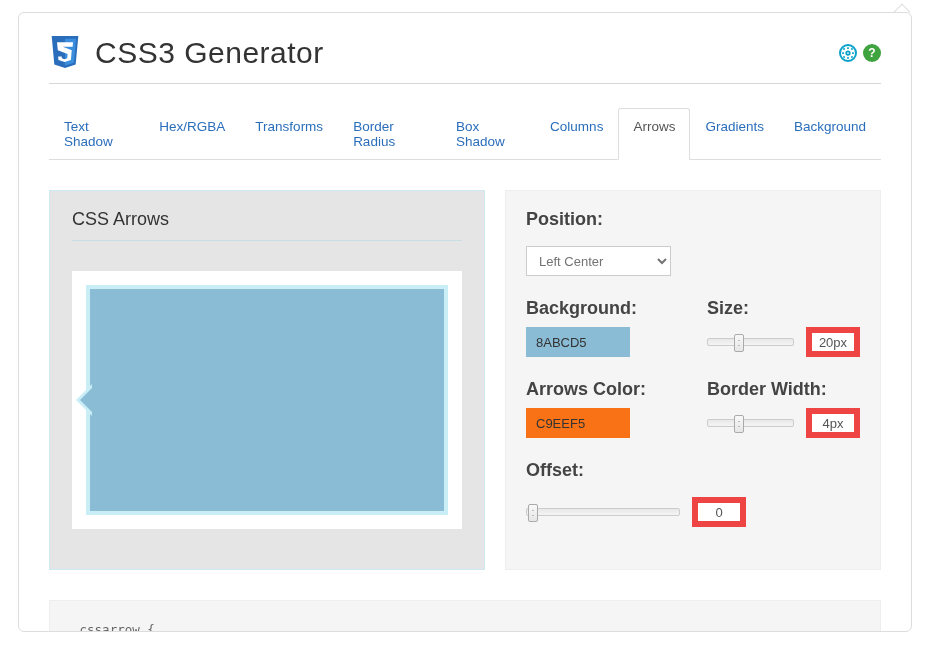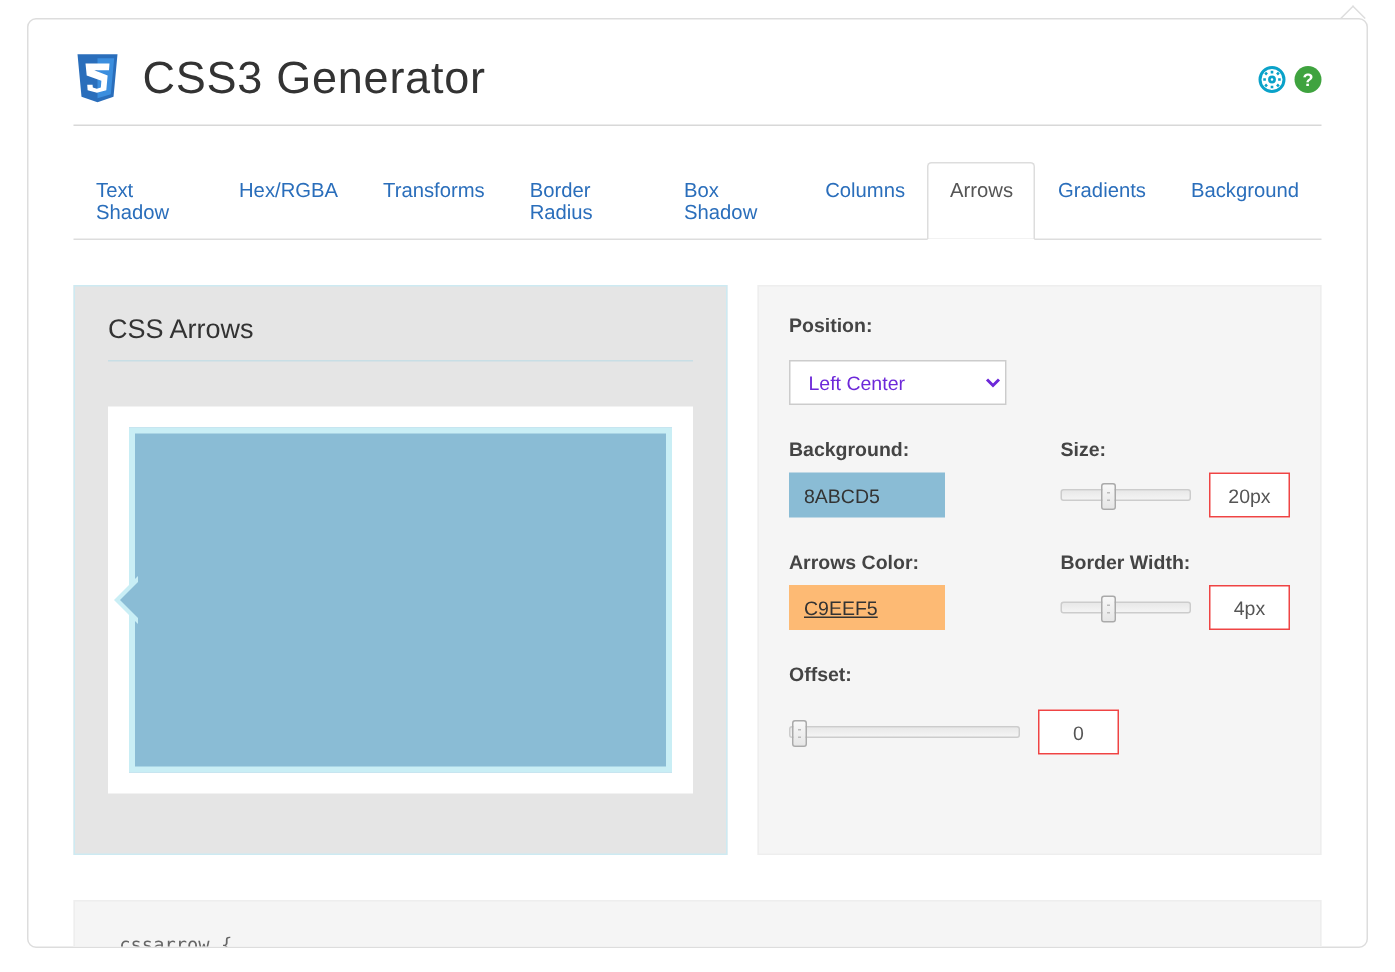--- a/index.html
+++ b/index.html
@@ -29,7 +29,7 @@
     .ctrl-row { display:flex; gap:28px; margin-bottom:22px;}
     .ctrl { flex:1;}
     .ctrl-block { display:flex; flex-direction: column; gap:8px; }
-    .label { font-size:13px; font-weight: bold; color:#444; margin-bottom:8px; display:block;}
+    .label { font-size:18px; font-weight: bold; color:#444; margin-bottom:8px; display:block;}
     select { width: 145px; height: 30px; border:1px solid #ccc; background:#fff; padding: 0 8px; font-size:13px; color:#6d28d9;}
     .swatch { width: 104px; height: 30px; display:flex; align-items:center; padding:0 10px; font-size:13px; color:#333; cursor:pointer;}
     .swatch.bg { background:#8ABCD5;text-align:center;}

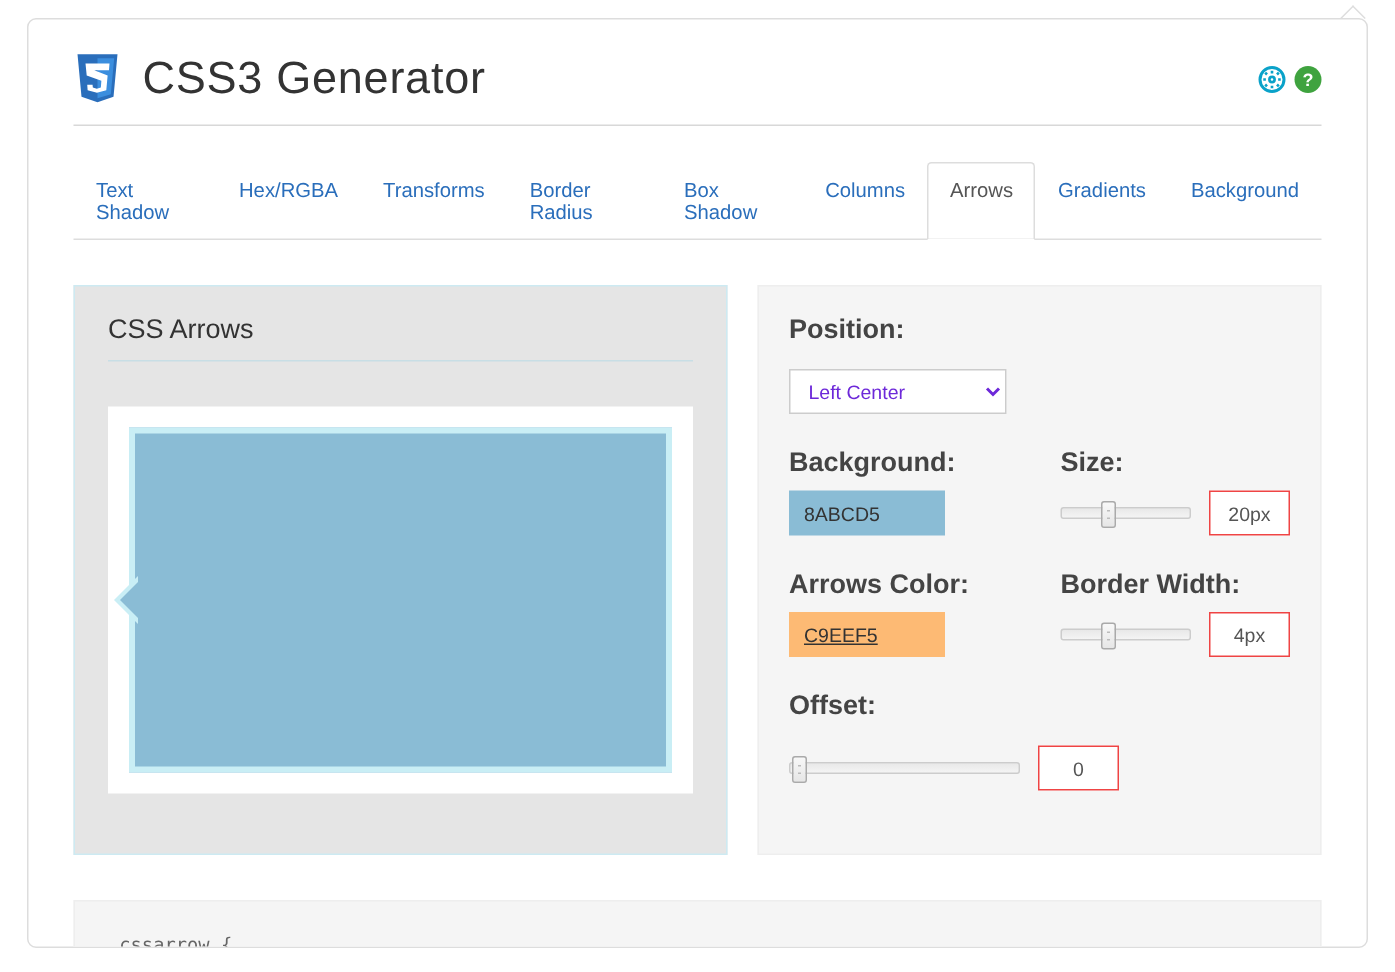--- a/index.html
+++ b/index.html
@@ -30,7 +30,7 @@
     .ctrl { flex:1;}
     .ctrl-block { display:flex; flex-direction: column; gap:8px; }
     .label { font-size:18px; font-weight: bold; color:#444; margin-bottom:8px; display:block;}
-    select { width: 145px; height: 30px; border:1px solid #ccc; background:#fff; padding: 0 8px; font-size:13px; color:#6d28d9;}
+    select { width: 145px; height: 30px; border:1px solid #ccc; background:#fff; padding: 0 8px; font-size:13px; color:#737373;}
     .swatch { width: 104px; height: 30px; display:flex; align-items:center; padding:0 10px; font-size:13px; color:#333; cursor:pointer;}
     .swatch.bg { background:#8ABCD5;text-align:center;}
     .swatch.border { background:#fdba74;text-decoration:underline;}

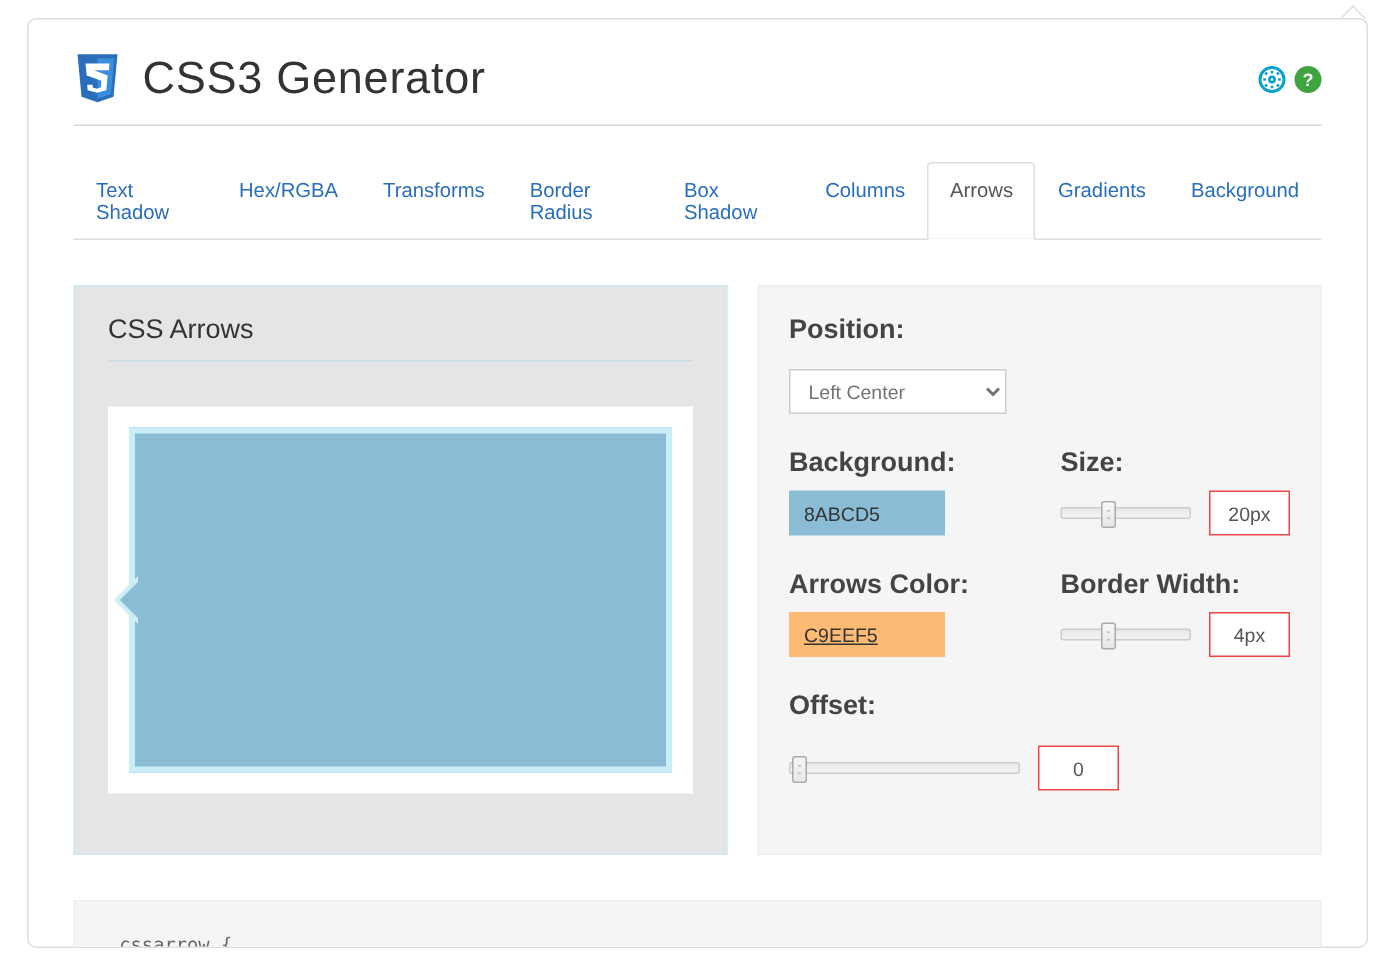--- a/index.html
+++ b/index.html
@@ -39,7 +39,7 @@
     .thumb { position:absolute; top:-5px; width:10px; height:18px; background:linear-gradient(#f8f8f8,#e6e6e6); border:1px solid #aaa; border-radius:2px; transform:translateX(-50%);}
     .thumb::before,.thumb::after{content:"";position:absolute;left:3px;right:3px;height:1px;background:#bbb;}
     .thumb::before{top:5px;} .thumb::after{top:10px;}
-    .numbox { width:54px; height:30px; border:1px solid #ef4444; background:#fff; display:flex; align-items:center; justify-content:center; font-size:13px; color:#555;}
+    .numbox { width:54px; height:30px; border:6px solid #ef4444; background:#fff; display:flex; align-items:center; justify-content:center; font-size:13px; color:#555;}
     .codeblock { margin-top:30px; background:#f5f5f5; border:1px solid #eee; padding: 18px 22px 0 22px; font-family: Menlo, Consolas, monospace; font-size:12.5px; color:#666; line-height:1.7; height:72px; overflow:hidden;}
   </style>
 </head>

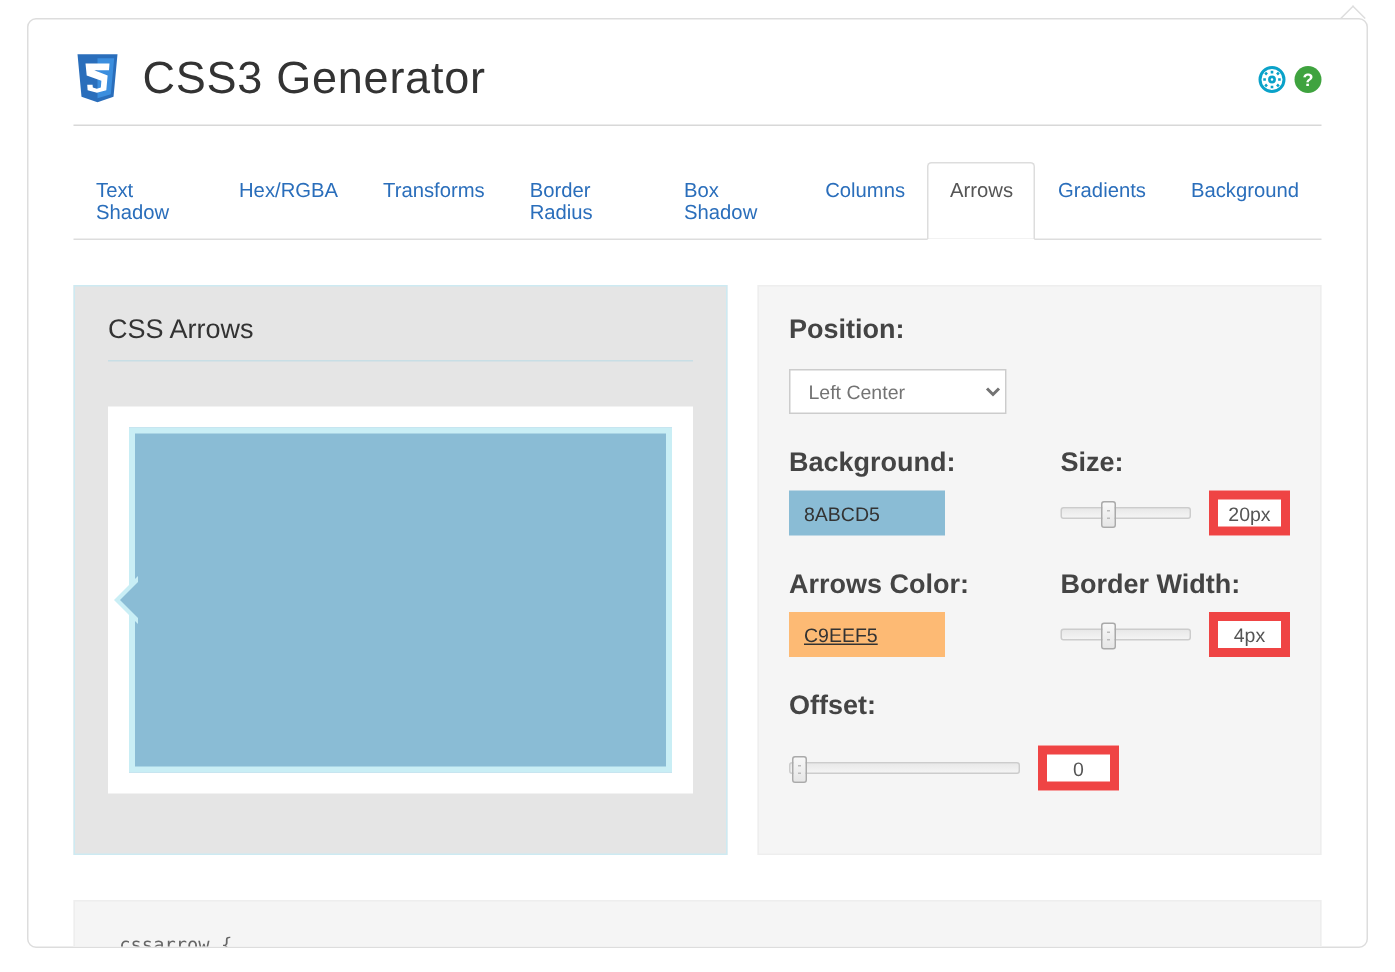--- a/index.html
+++ b/index.html
@@ -33,7 +33,7 @@
     select { width: 145px; height: 30px; border:1px solid #ccc; background:#fff; padding: 0 8px; font-size:13px; color:#737373;}
     .swatch { width: 104px; height: 30px; display:flex; align-items:center; padding:0 10px; font-size:13px; color:#333; cursor:pointer;}
     .swatch.bg { background:#8ABCD5;text-align:center;}
-    .swatch.border { background:#fdba74;text-decoration:underline;}
+    .swatch.border { background:#f97316;}
     .hgroup { display:flex; align-items:center; gap:12px; }
     .slider { flex:1; height: 8px; background: linear-gradient(#e8e8e8,#f4f4f4); border:1px solid #ccc; border-radius:2px; position:relative;}
     .thumb { position:absolute; top:-5px; width:10px; height:18px; background:linear-gradient(#f8f8f8,#e6e6e6); border:1px solid #aaa; border-radius:2px; transform:translateX(-50%);}

